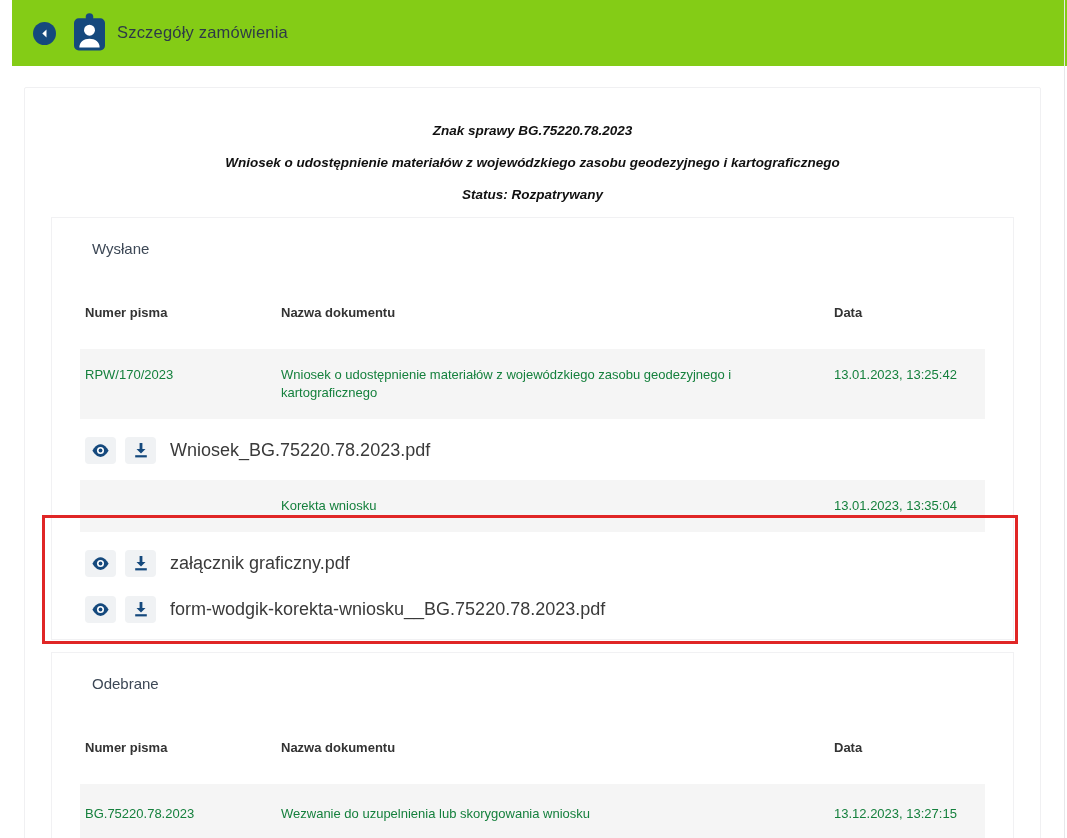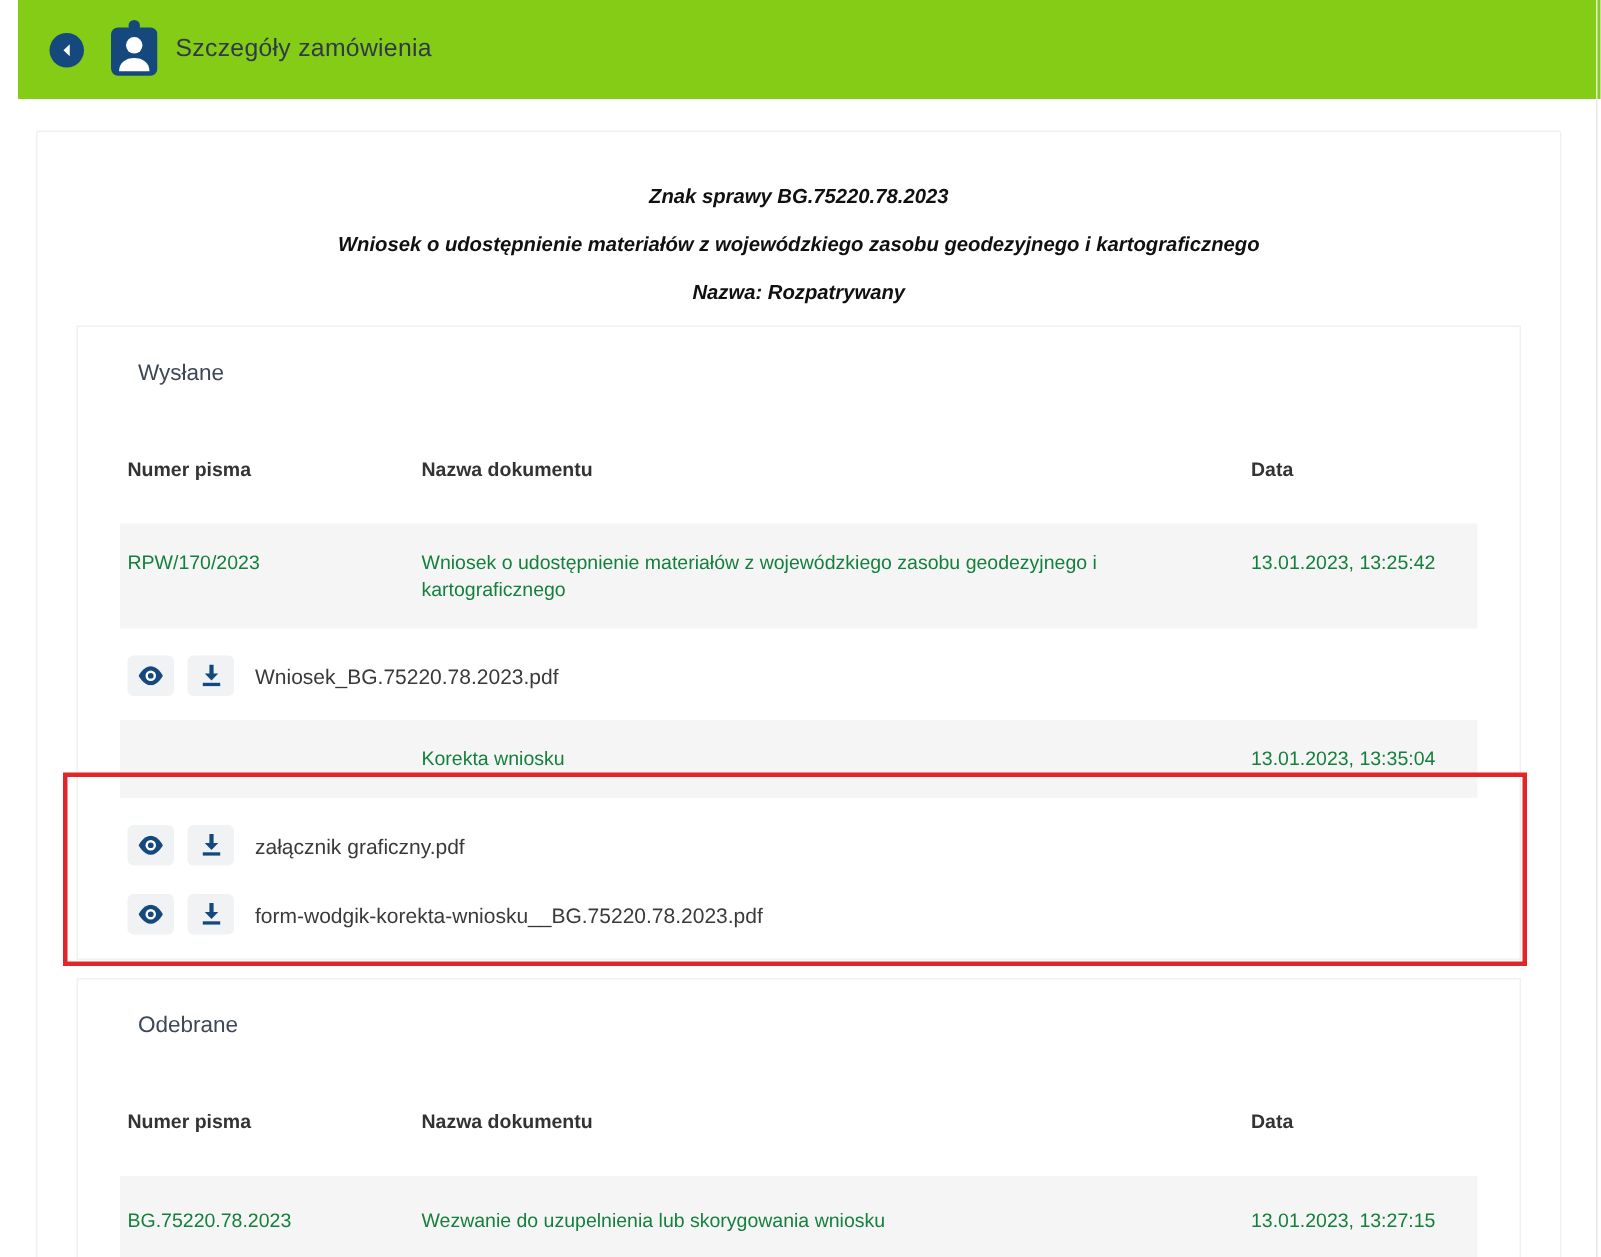--- a/index.html
+++ b/index.html
@@ -74,7 +74,7 @@
     <div class="case-head">
       <p>Znak sprawy BG.75220.78.2023</p>
       <p>Wniosek o udostępnienie materiałów z wojewódzkiego zasobu geodezyjnego i kartograficznego</p>
-      <p>Nazwa: Rozpatrywany</p>
+      <p>Status: Rozpatrywany</p>
     </div>
 
     <section class="doc-section">

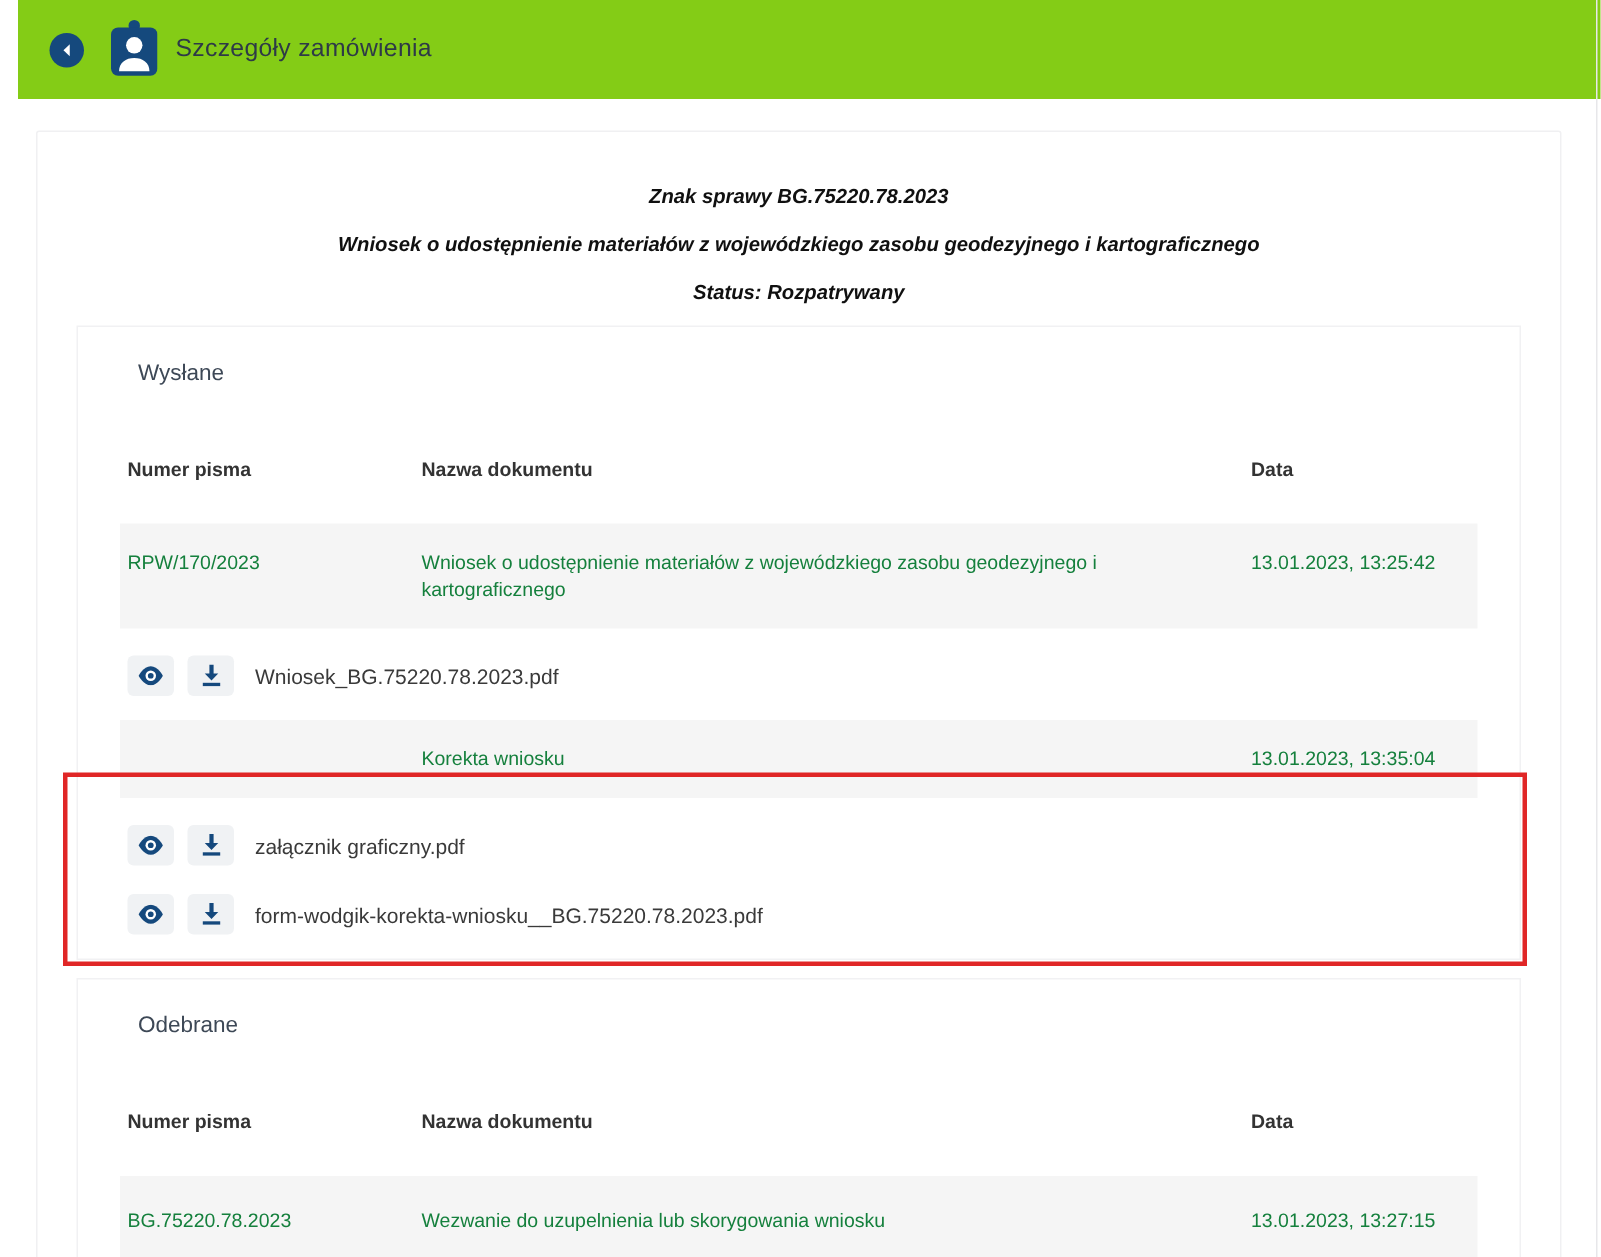--- a/index.html
+++ b/index.html
@@ -37,7 +37,7 @@
   .attach-row { display: flex; align-items: center; gap: 9px; padding: 6px 0 6px 5px; margin-bottom: 10px; }
   .icon-btn { width: 31px; height: 27px; border: none; border-radius: 4px; background: #F0F2F4;
               display: flex; align-items: center; justify-content: center; cursor: pointer; padding: 0; }
-  .filename { font-size: 14px; color: #3A3A3A; margin-left: 5px; }
+  .filename { font-size: 18px; color: #3A3A3A; margin-left: 5px; }
 
   
   .red-box { position: absolute; left: 42px; top: 515px; width: 976px; height: 129px;

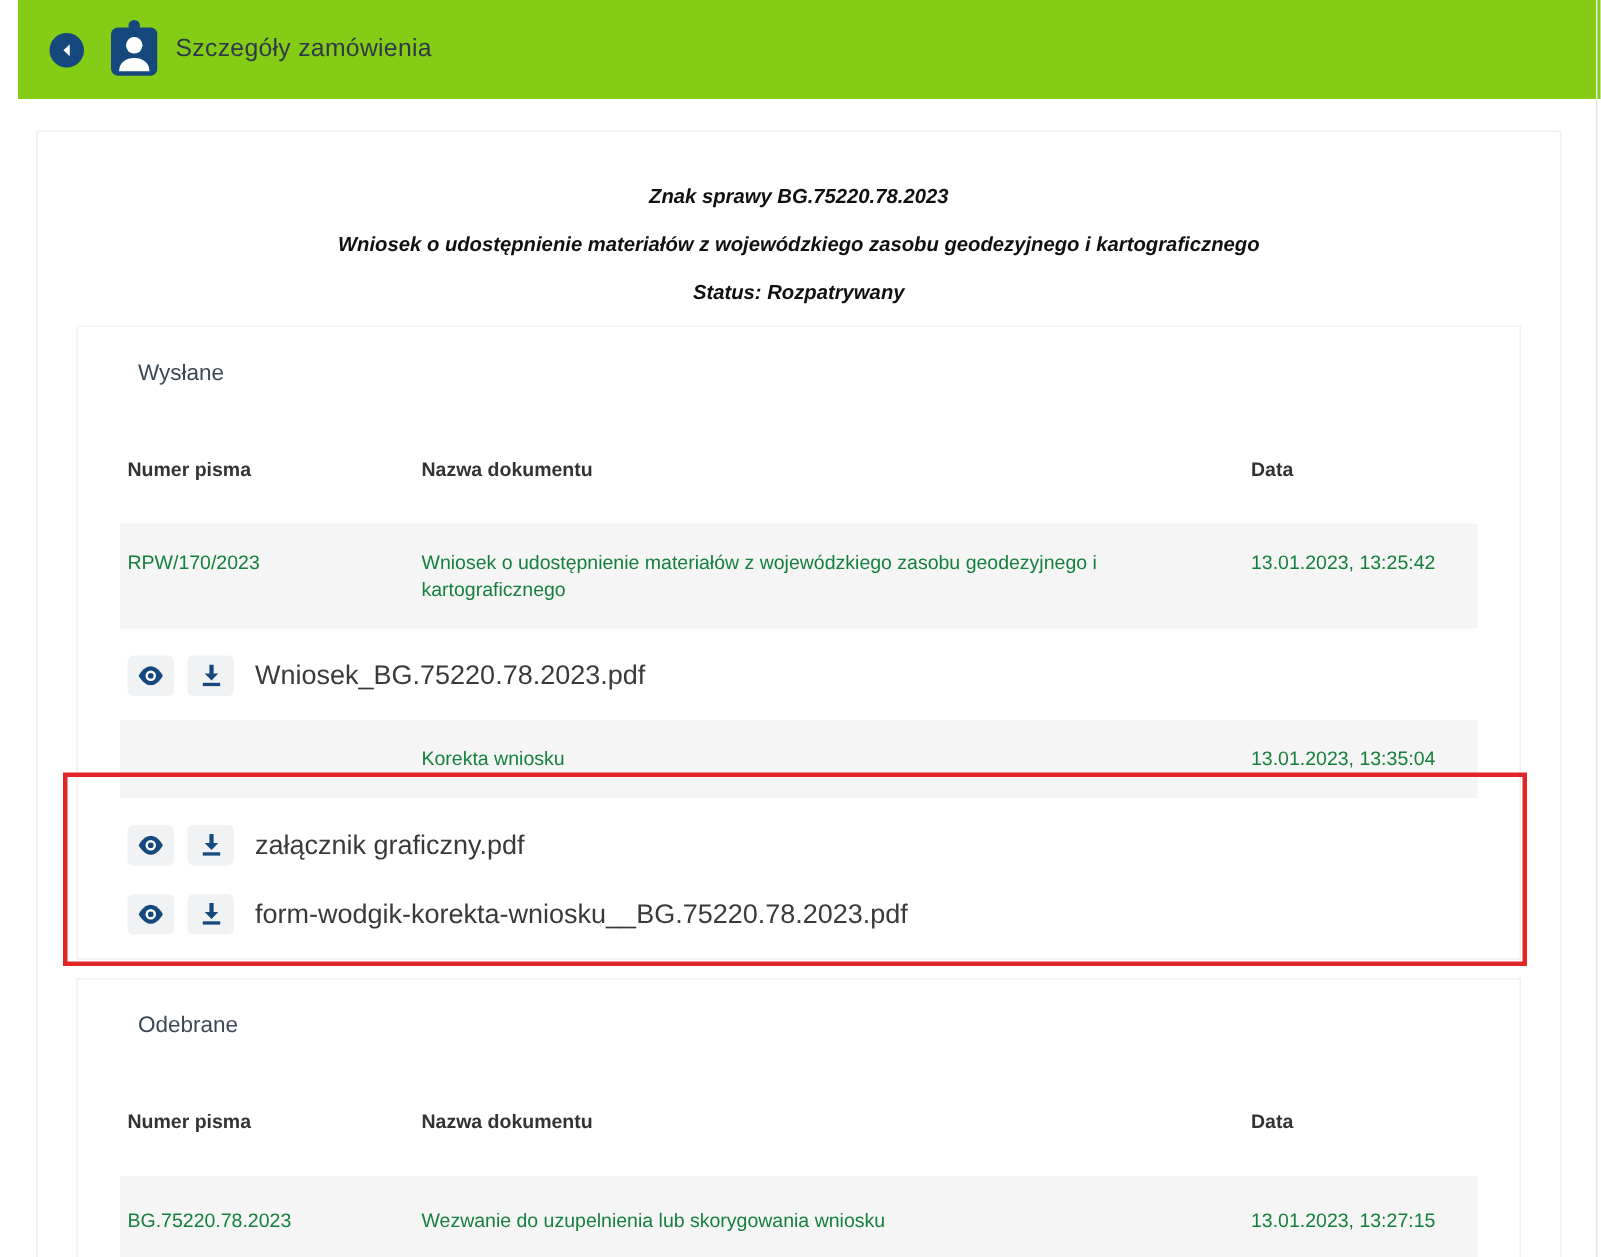--- a/index.html
+++ b/index.html
@@ -174,7 +174,7 @@
       <div class="trow tall">
         <div>BG.75220.78.2023</div>
         <div>Wezwanie do uzupelnienia lub skorygowania wniosku</div>
-        <div>13.01.2023, 13:27:15</div>
+        <div>13.12.2023, 13:27:15</div>
       </div>
     </section>
 

